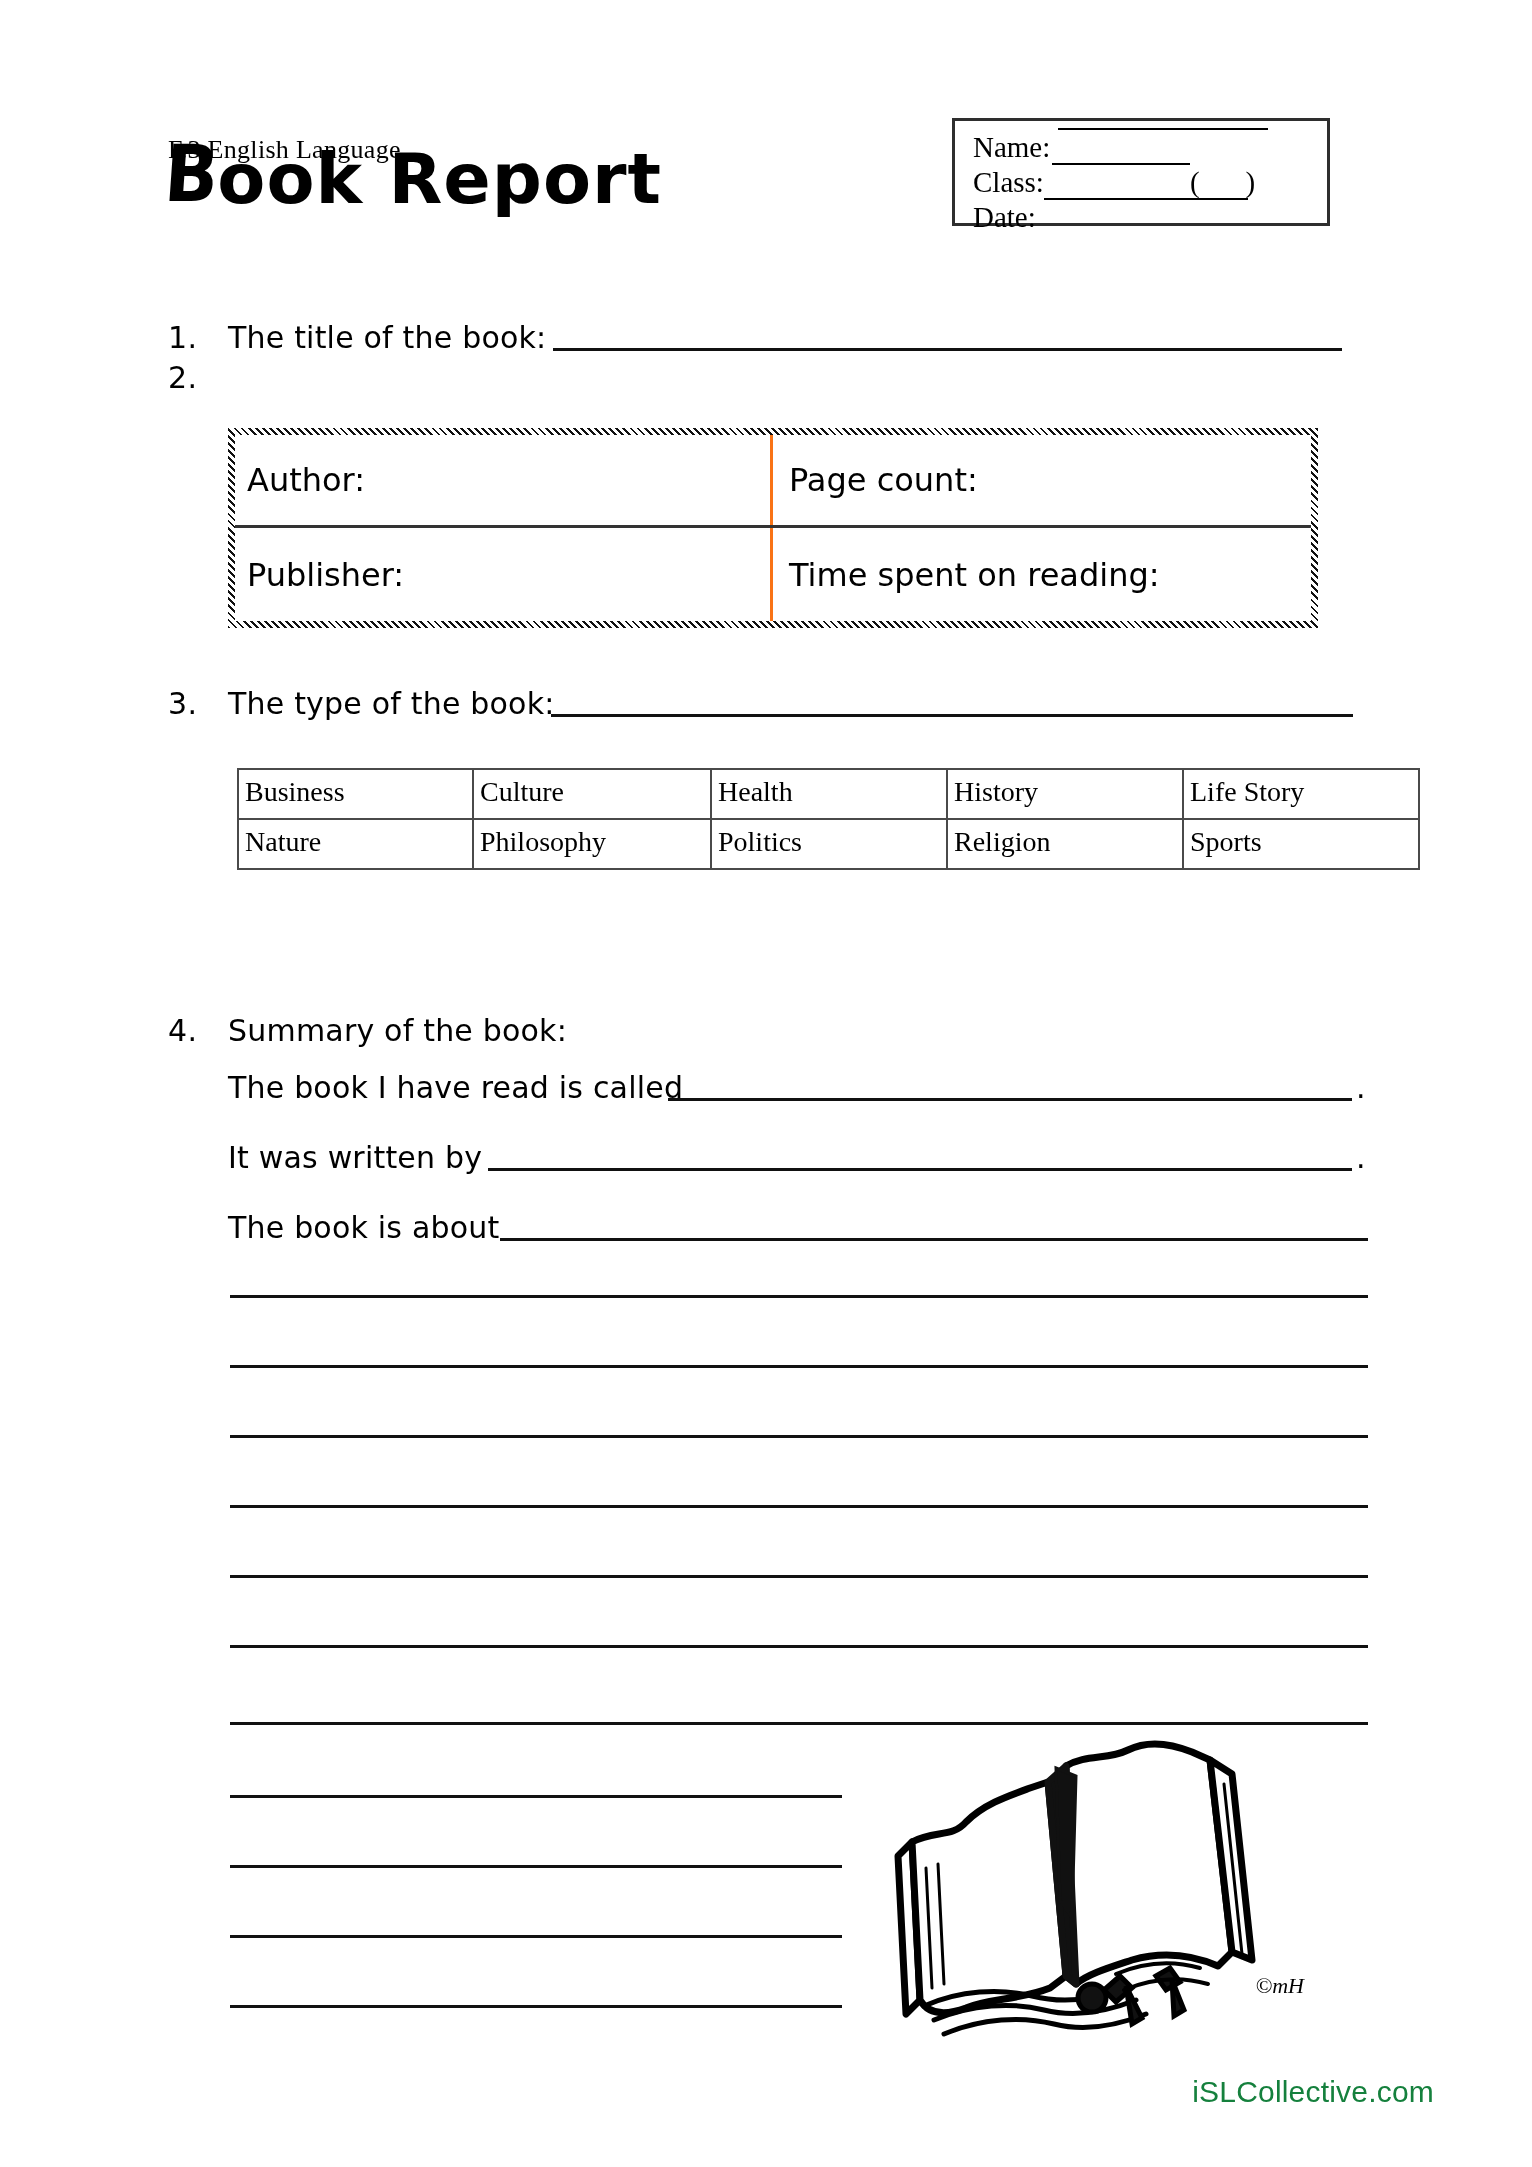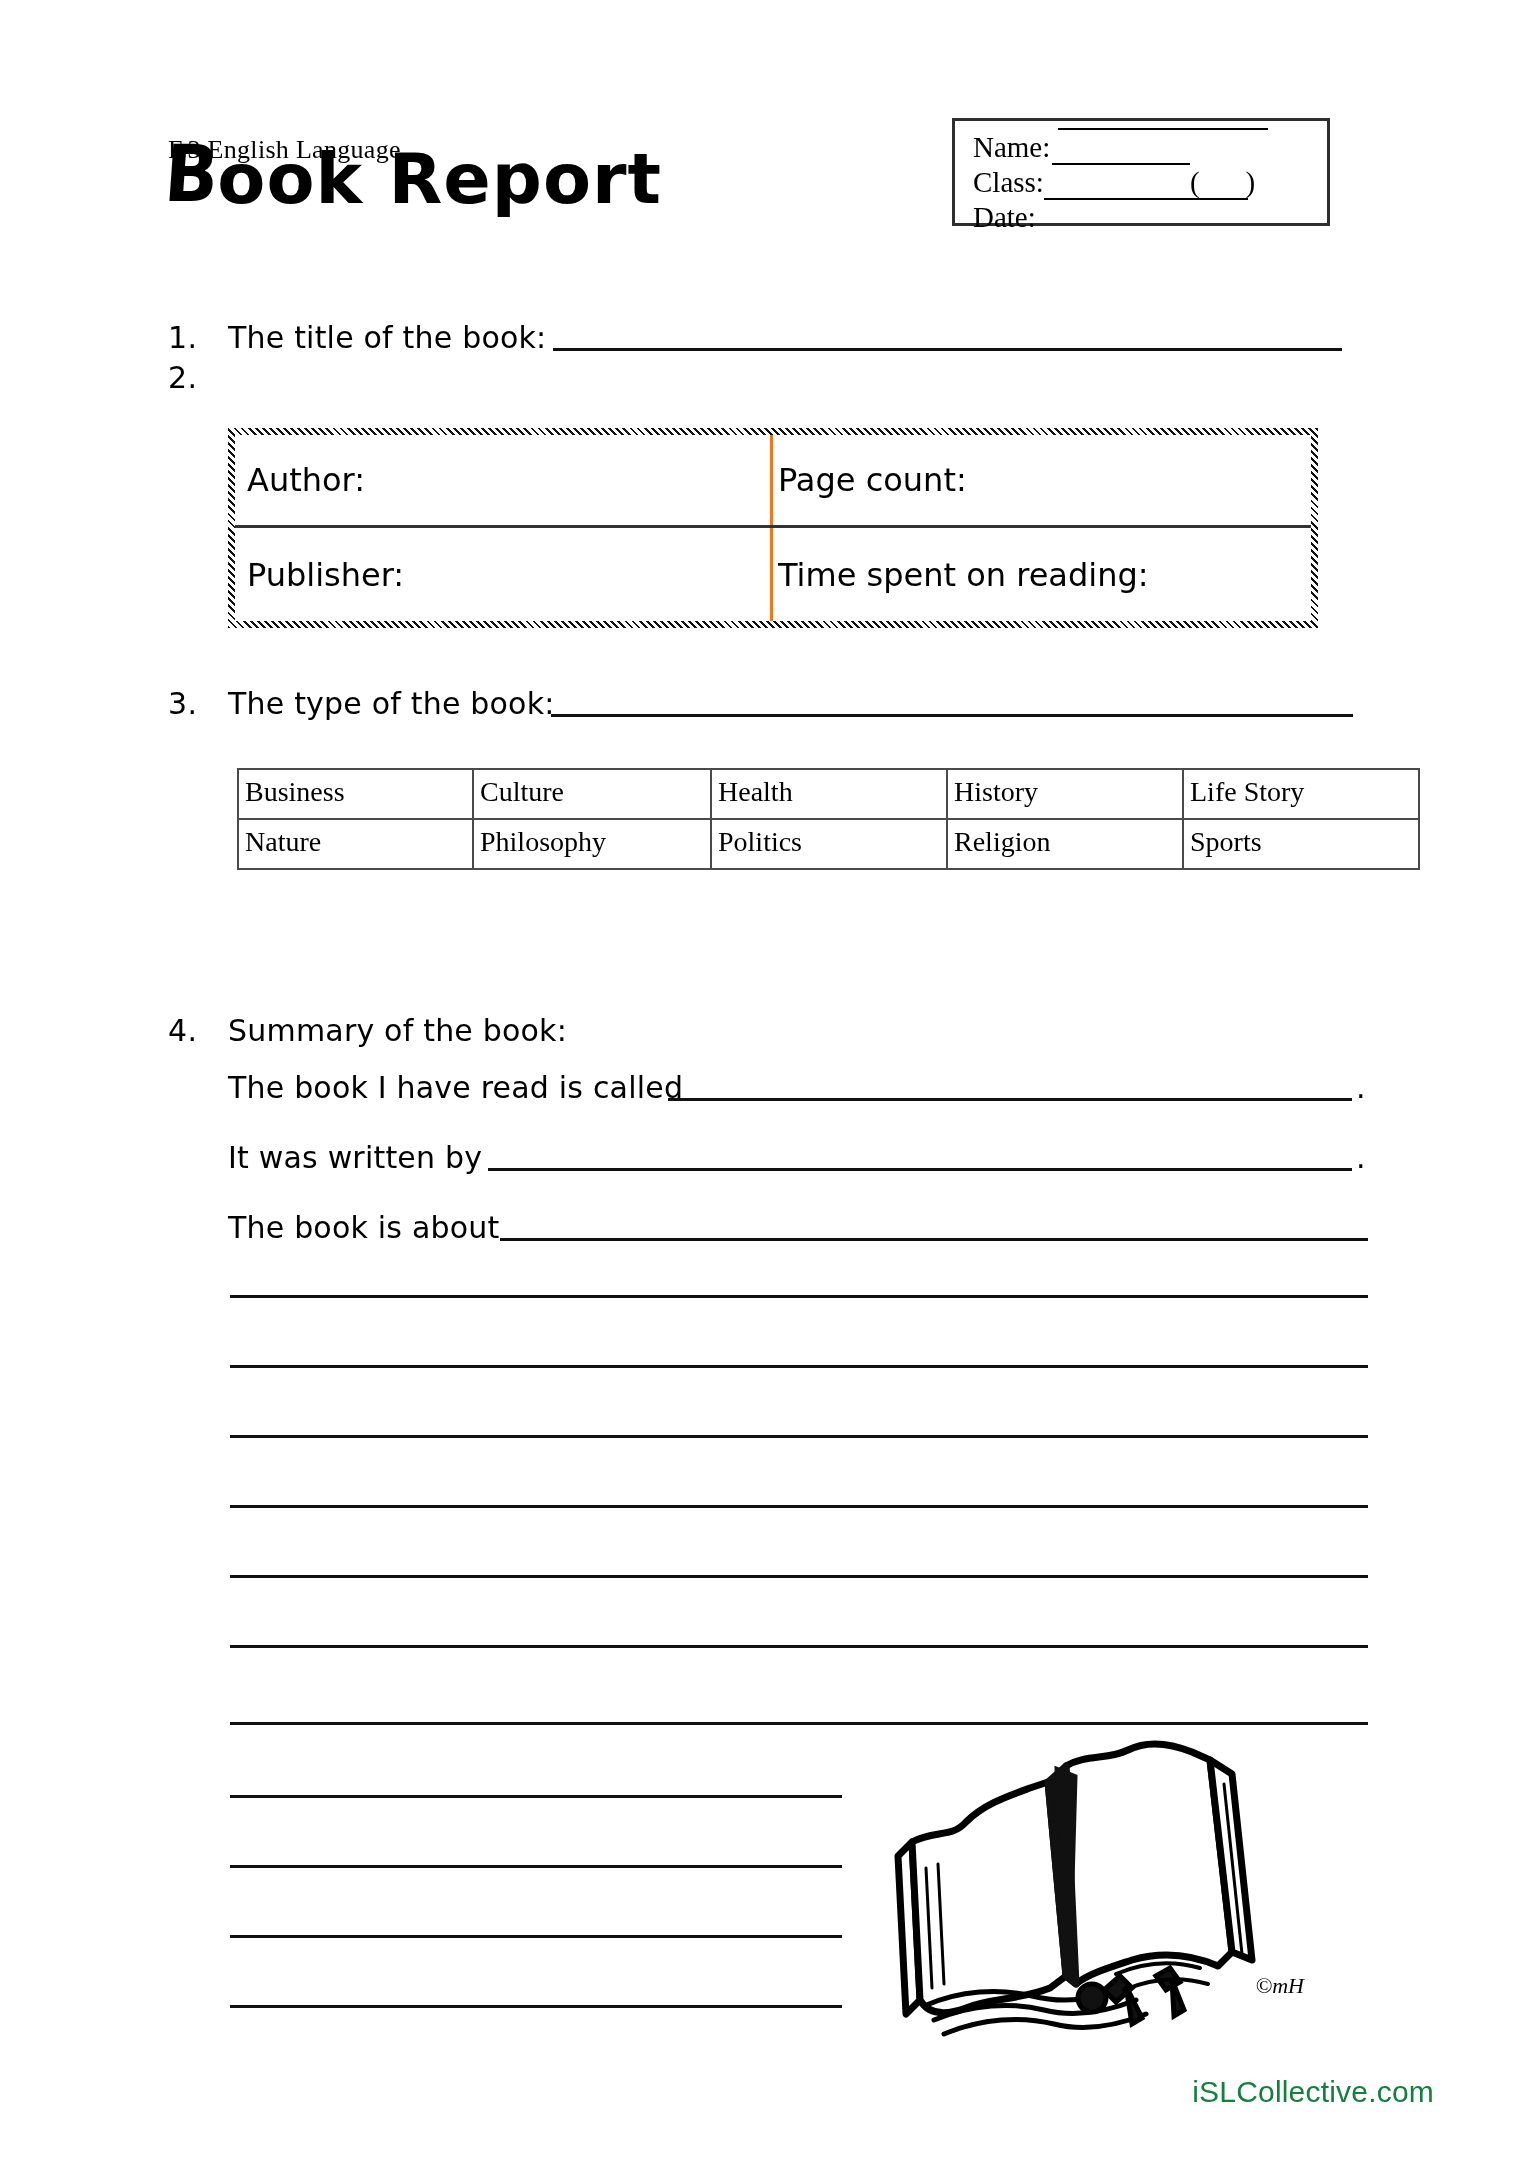--- a/index.html
+++ b/index.html
@@ -146,7 +146,7 @@
     white-space: nowrap;
   }
   .fancy-cell.left  { flex: 0 0 50%; border-right: 3px solid #f97316; }
-  .fancy-cell.right { flex: 1 1 auto; padding-left: 5px; }
+  .fancy-cell.right { flex: 1 1 auto; padding-left: 16px; }
 
   
   .types-table {

